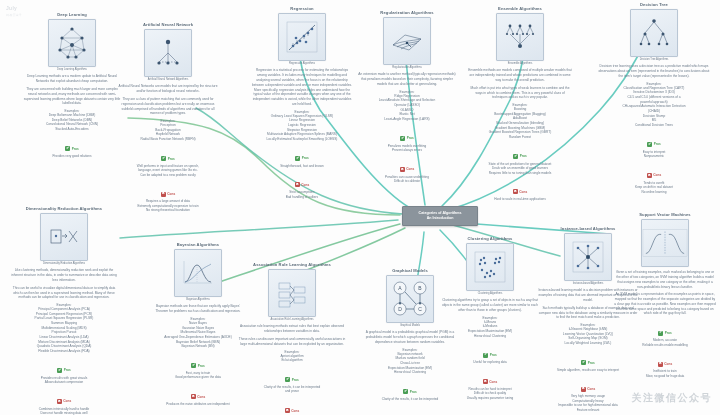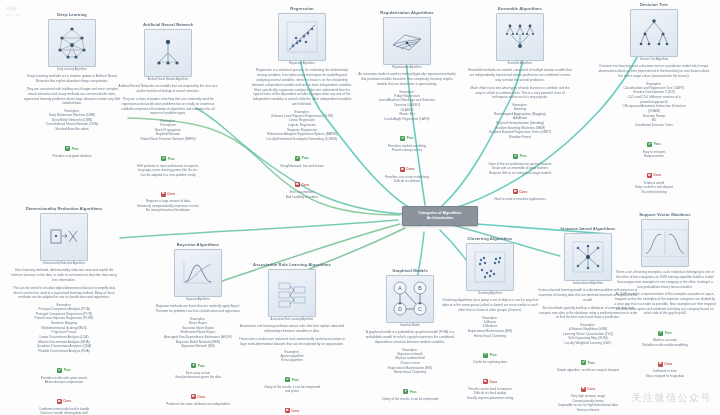--- a/index.html
+++ b/index.html
@@ -70,7 +70,7 @@
   .watermark{
     position:absolute;right:8px;bottom:10px;
     font-size:17px;color:#aab3bb;opacity:.55;
-    font-weight:normal;letter-spacing:1px;
+    font-weight:bold;letter-spacing:1px;
     display:flex;align-items:center;gap:16px;
     pointer-events:none;
   }

